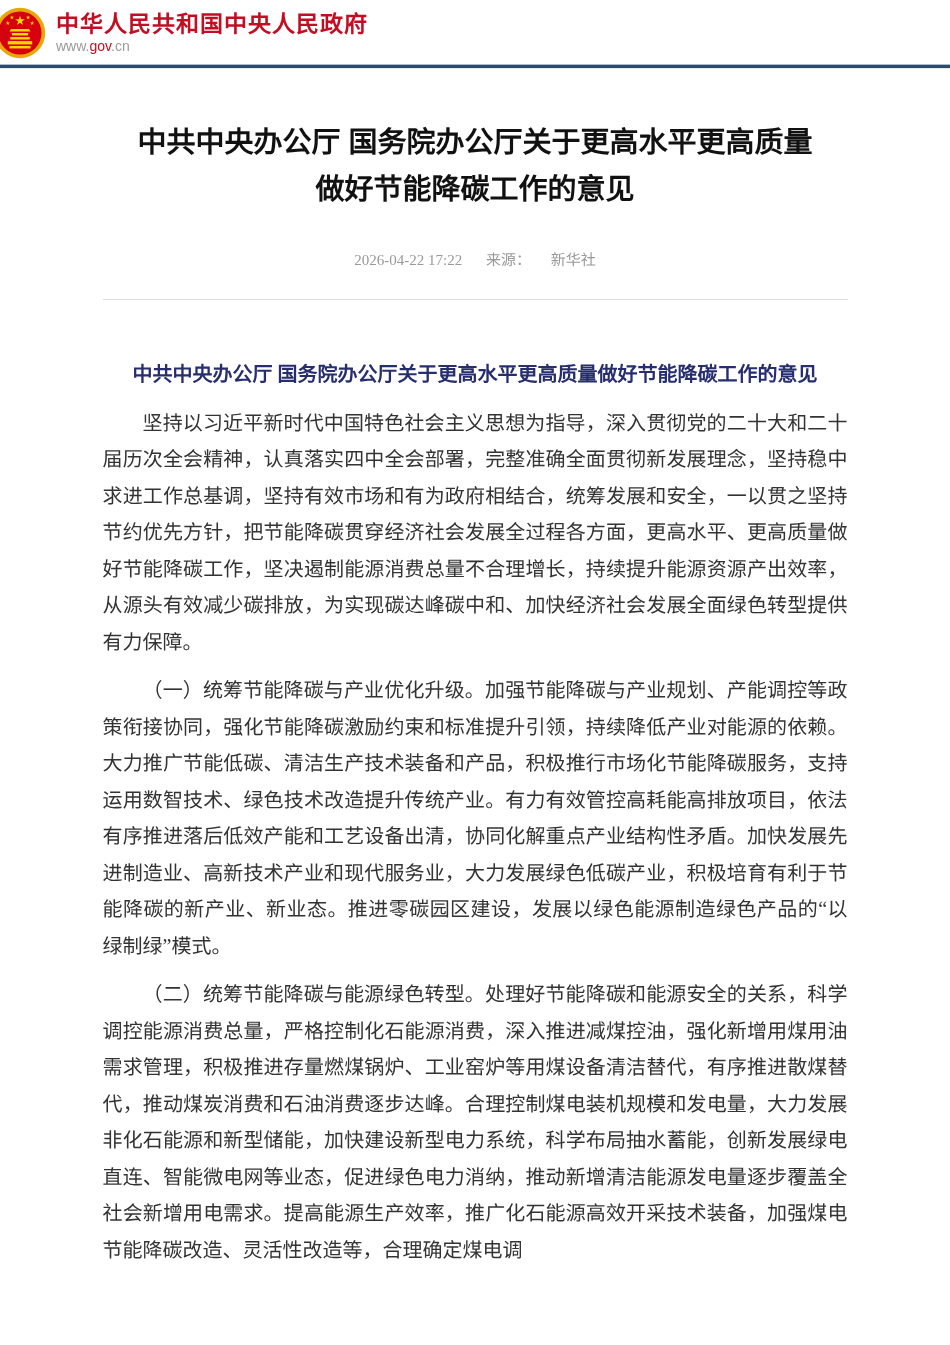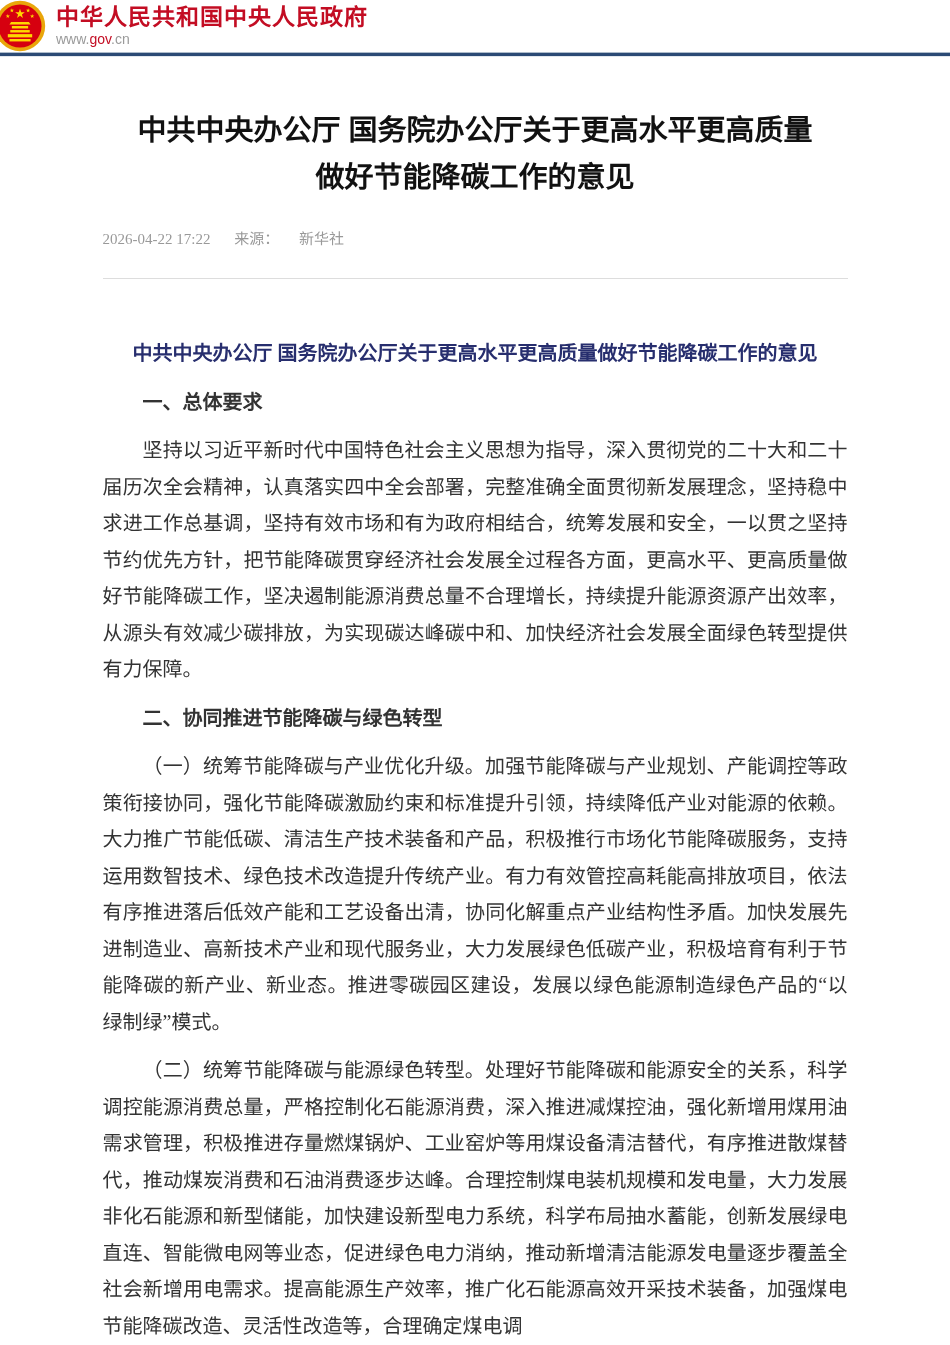--- a/index.html
+++ b/index.html
@@ -16,9 +16,9 @@
 
   
   .site-header {
-    height: 52px;
+    height: 64px;
     display: flex;
-    align-items: flex-end;
+    align-items: center;
     background: #ffffff;
   }
   .brand {

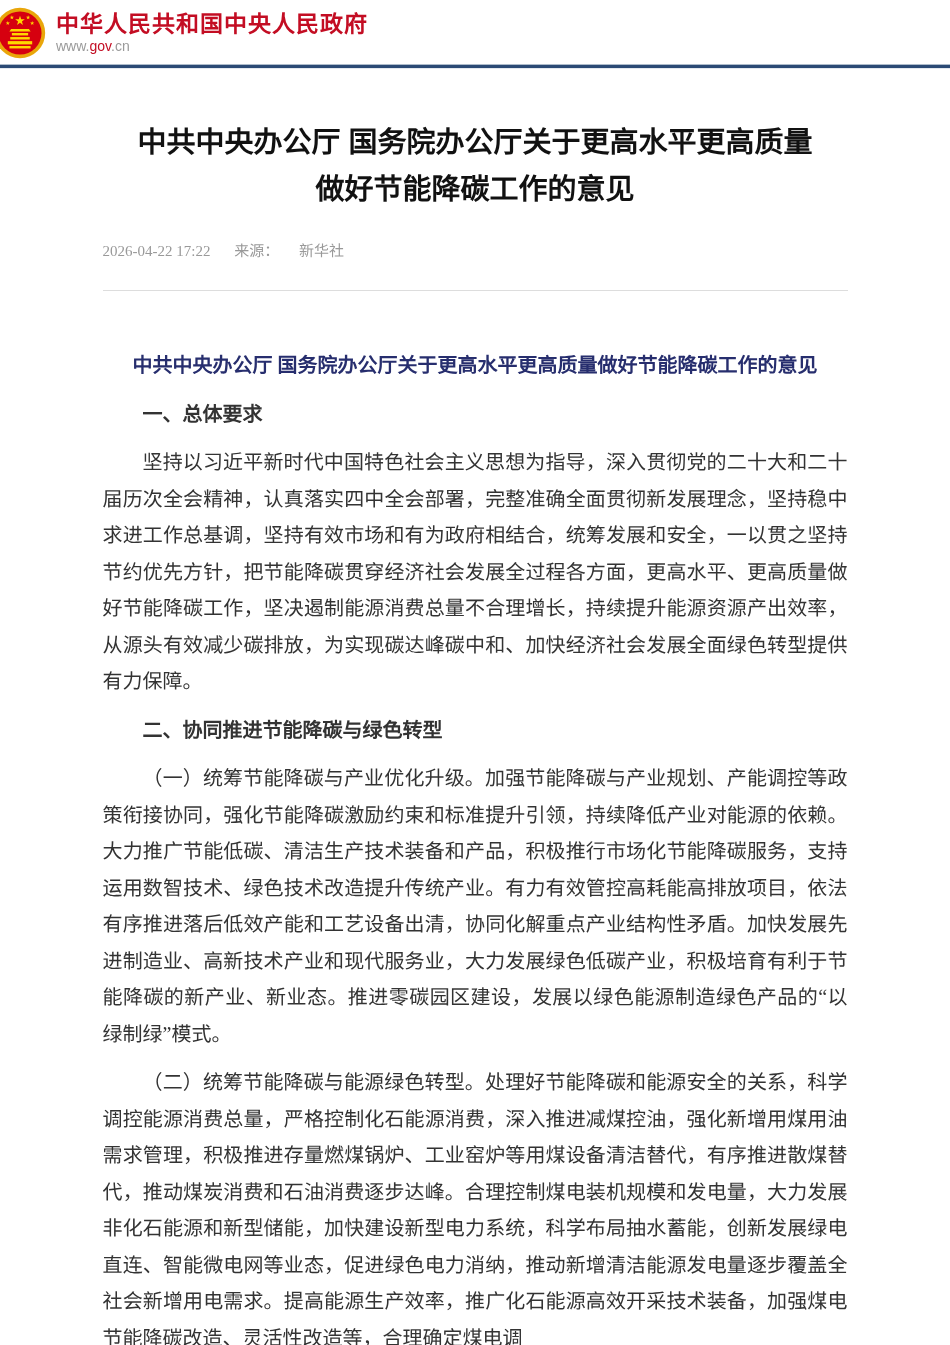--- a/index.html
+++ b/index.html
@@ -74,7 +74,8 @@
     color: #111111;
   }
   .article-meta {
-    margin-top: 26px;
+    margin-top: 35px;
+    text-align: center;
     font-size: 15px;
     color: #999999;
   }

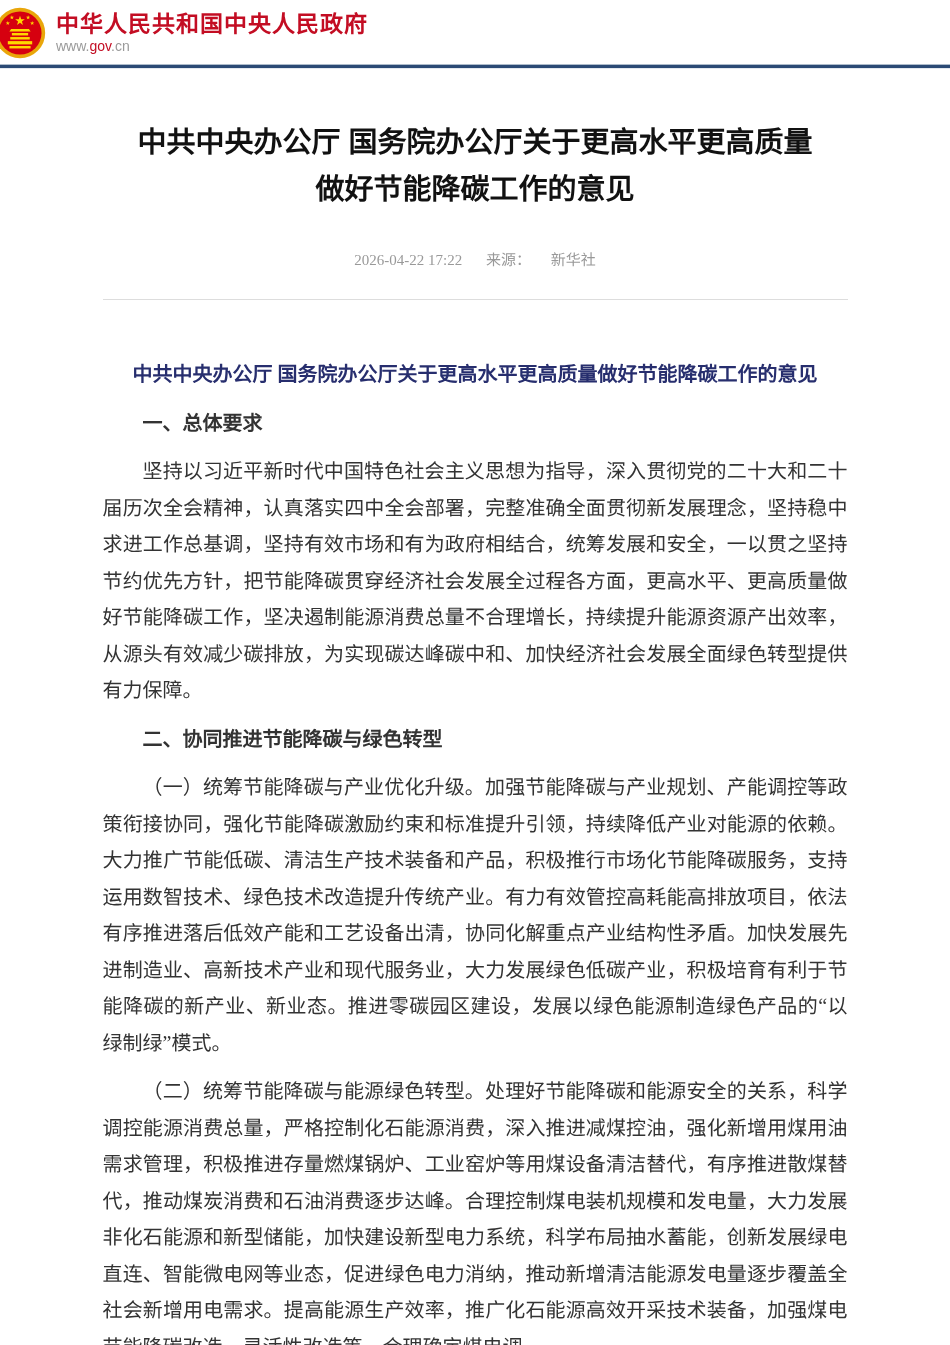--- a/index.html
+++ b/index.html
@@ -160,7 +160,6 @@
     </div>
 
 
-    <h2 class="sec-heading">一、总体要求</h2>
 
     <p class="para">坚持以习近平新时代中国特色社会主义思想为指导，深入贯彻党的二十大和二十届历次全会精神，认真落实四中全会部署，完整准确全面贯彻新发展理念，坚持稳中求进工作总基调，坚持有效市场和有为政府相结合，统筹发展和安全，一以贯之坚持节约优先方针，把节能降碳贯穿经济社会发展全过程各方面，更高水平、更高质量做好节能降碳工作，坚决遏制能源消费总量不合理增长，持续提升能源资源产出效率，从源头有效减少碳排放，为实现碳达峰碳中和、加快经济社会发展全面绿色转型提供有力保障。</p>
 

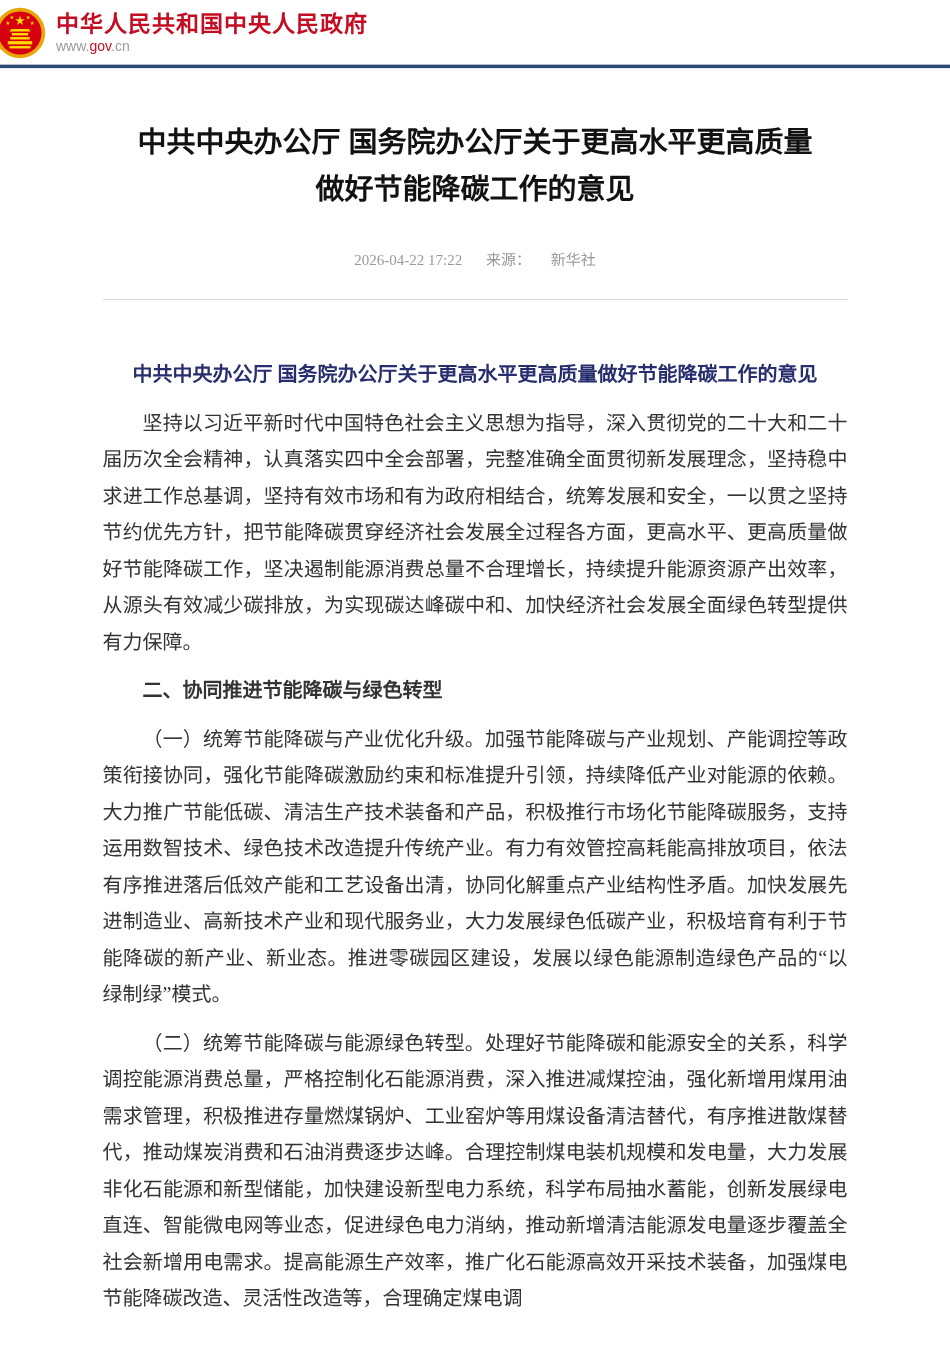--- a/index.html
+++ b/index.html
@@ -163,7 +163,6 @@
 
     <p class="para">坚持以习近平新时代中国特色社会主义思想为指导，深入贯彻党的二十大和二十届历次全会精神，认真落实四中全会部署，完整准确全面贯彻新发展理念，坚持稳中求进工作总基调，坚持有效市场和有为政府相结合，统筹发展和安全，一以贯之坚持节约优先方针，把节能降碳贯穿经济社会发展全过程各方面，更高水平、更高质量做好节能降碳工作，坚决遏制能源消费总量不合理增长，持续提升能源资源产出效率，从源头有效减少碳排放，为实现碳达峰碳中和、加快经济社会发展全面绿色转型提供有力保障。</p>
 
-    <h2 class="sec-heading">二、协同推进节能降碳与绿色转型</h2>
 
     <p class="para">（一）统筹节能降碳与产业优化升级。加强节能降碳与产业规划、产能调控等政策衔接协同，强化节能降碳激励约束和标准提升引领，持续降低产业对能源的依赖。大力推广节能低碳、清洁生产技术装备和产品，积极推行市场化节能降碳服务，支持运用数智技术、绿色技术改造提升传统产业。有力有效管控高耗能高排放项目，依法有序推进落后低效产能和工艺设备出清，协同化解重点产业结构性矛盾。加快发展先进制造业、高新技术产业和现代服务业，大力发展绿色低碳产业，积极培育有利于节能降碳的新产业、新业态。推进零碳园区建设，发展以绿色能源制造绿色产品的“以绿制绿”模式。</p>
 

